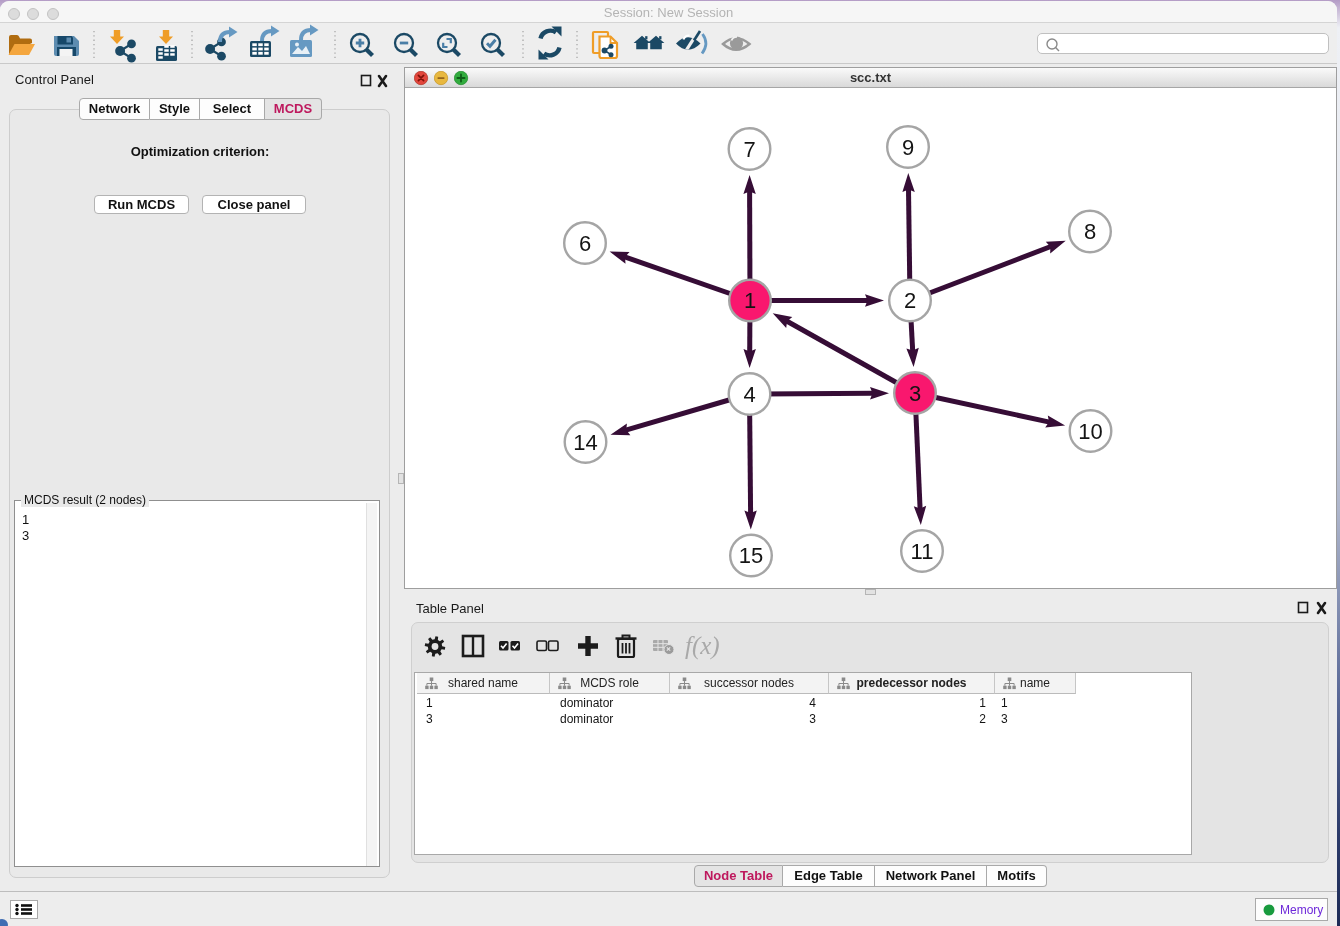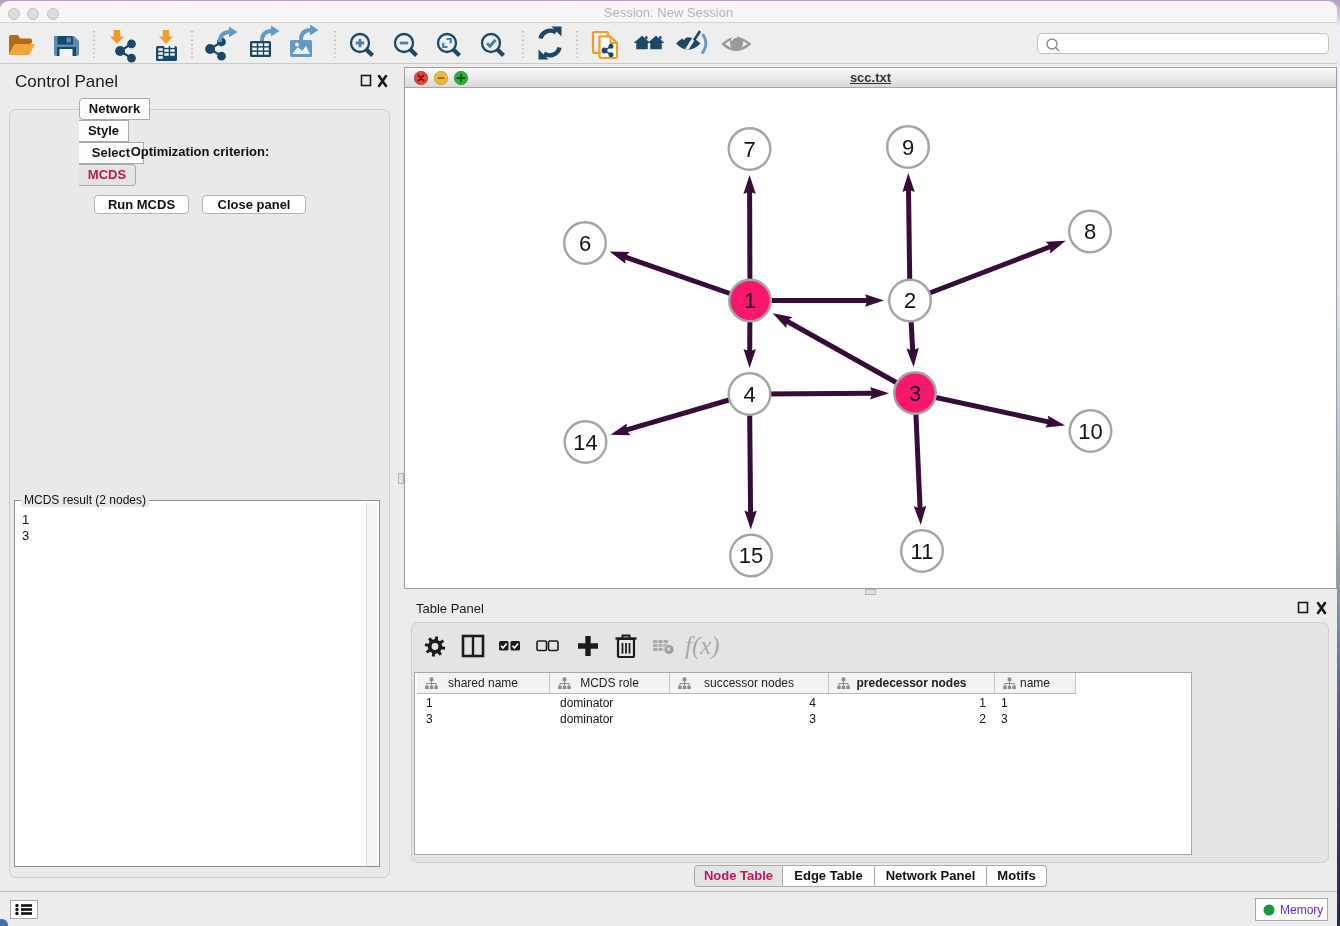--- a/index.html
+++ b/index.html
@@ -23,7 +23,7 @@
 #statusbar { position:absolute; left:0; top:890px; width:100%; height:35px;
   background:#ededed; border-top:1px solid #bdbdbd; }
 
-#cp-title { position:absolute; left:15px; top:71px; font-size:17px; color:#1a1a1a;text-align:right; }
+#cp-title { position:absolute; left:15px; top:71px; font-size:13px; color:#1a1a1a;text-align:right; }
 #cp-panel { position:absolute; left:9px; top:108px; width:381px; height:769px;
   background:#e9e9e9; border:1px solid #cdcdcd; border-radius:7px; }
 .tabrow { position:absolute; display:flex; font-size:13px; }

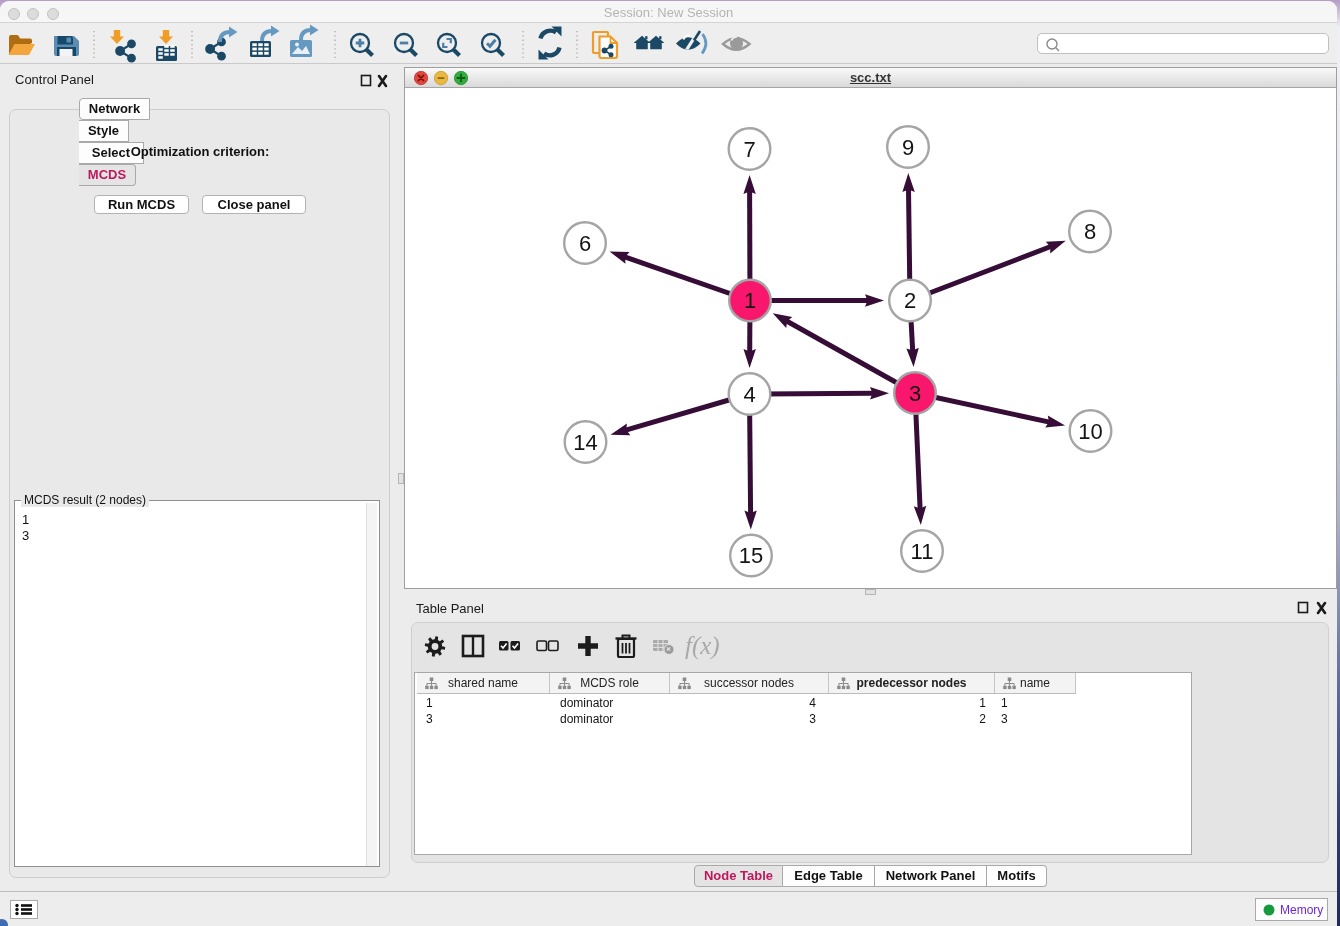--- a/index.html
+++ b/index.html
@@ -56,7 +56,7 @@
   border:1px solid #9e9e9e; background:#fff; }
 #nettitle { position:absolute; left:0; top:0; width:100%; height:20px;
   background:linear-gradient(180deg,#fafafa,#d9d9d9); border-bottom:1px solid #a6a6a6;
-  text-align:center; font-size:13px; font-weight:bold; color:#333; line-height:20px;text-decoration:underline; }
+  text-align:center; font-size:13px; font-weight:bold; color:#333; line-height:20px; }
 
 #tp-title { position:absolute; left:416px; top:600px; font-size:13px; color:#1a1a1a; }
 #tp-box { position:absolute; left:411px; top:621px; width:918px; height:241px;

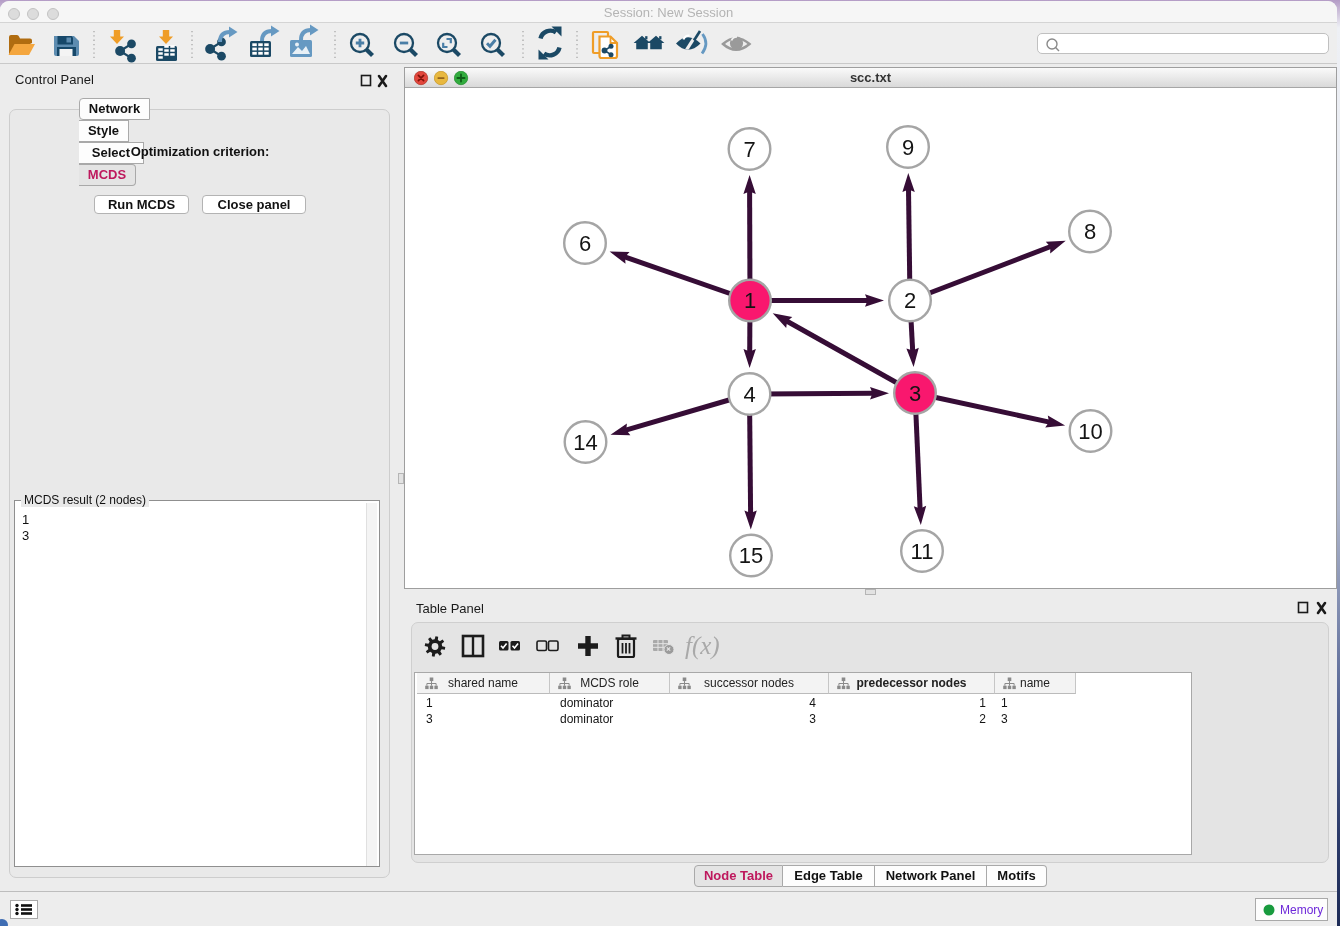--- a/index.html
+++ b/index.html
@@ -32,7 +32,7 @@
 .tab.first { border-left:1px solid #a9a9a9; border-radius:4px 0 0 4px; }
 .tab.last { border-radius:0 4px 4px 0; }
 .tab.sel { background:#e4e4e4; color:#be185d; }
-#cp-tabs { left:79px; top:97px;flex-direction:column; }
+#cp-tabs { left:79px; top:97px; }
 #opt-label { position:absolute; left:10px; top:143px; width:380px; text-align:center;
   font-size:13px; color:#111; font-weight:bold; }
 #dropdown { position:absolute; left:44px; top:158px; width:310px; height:21px;

